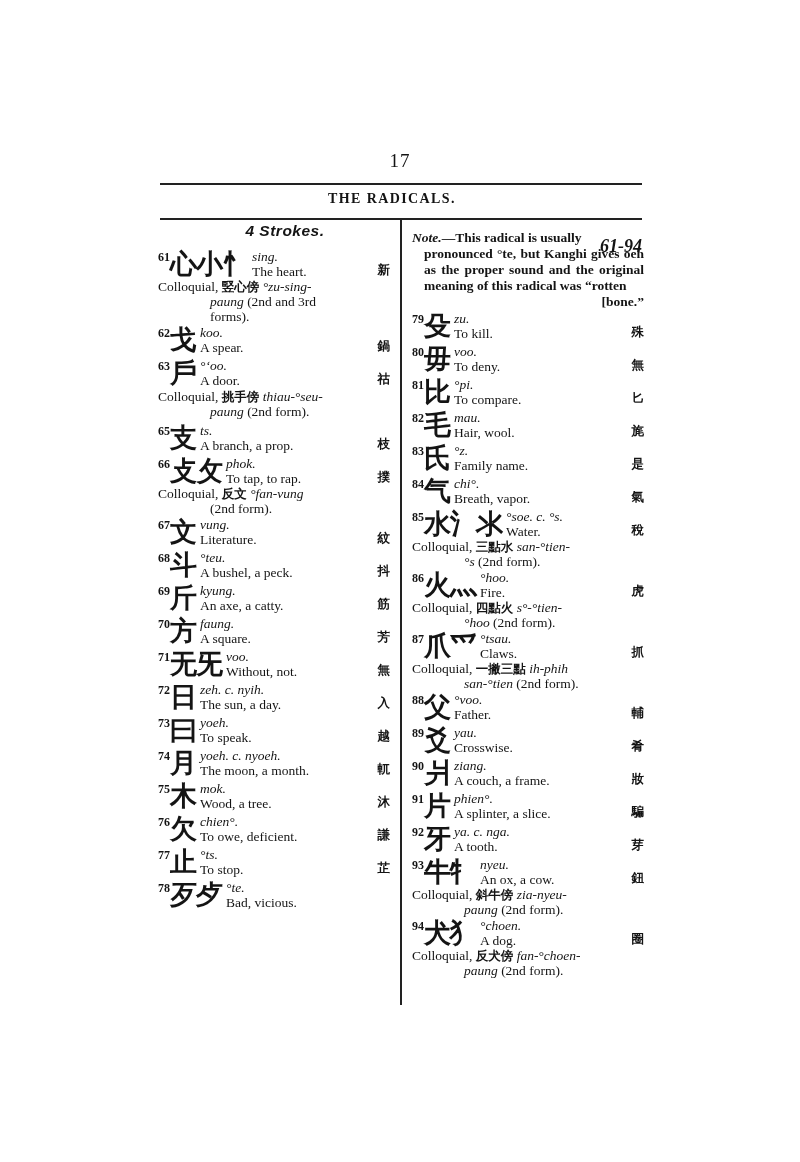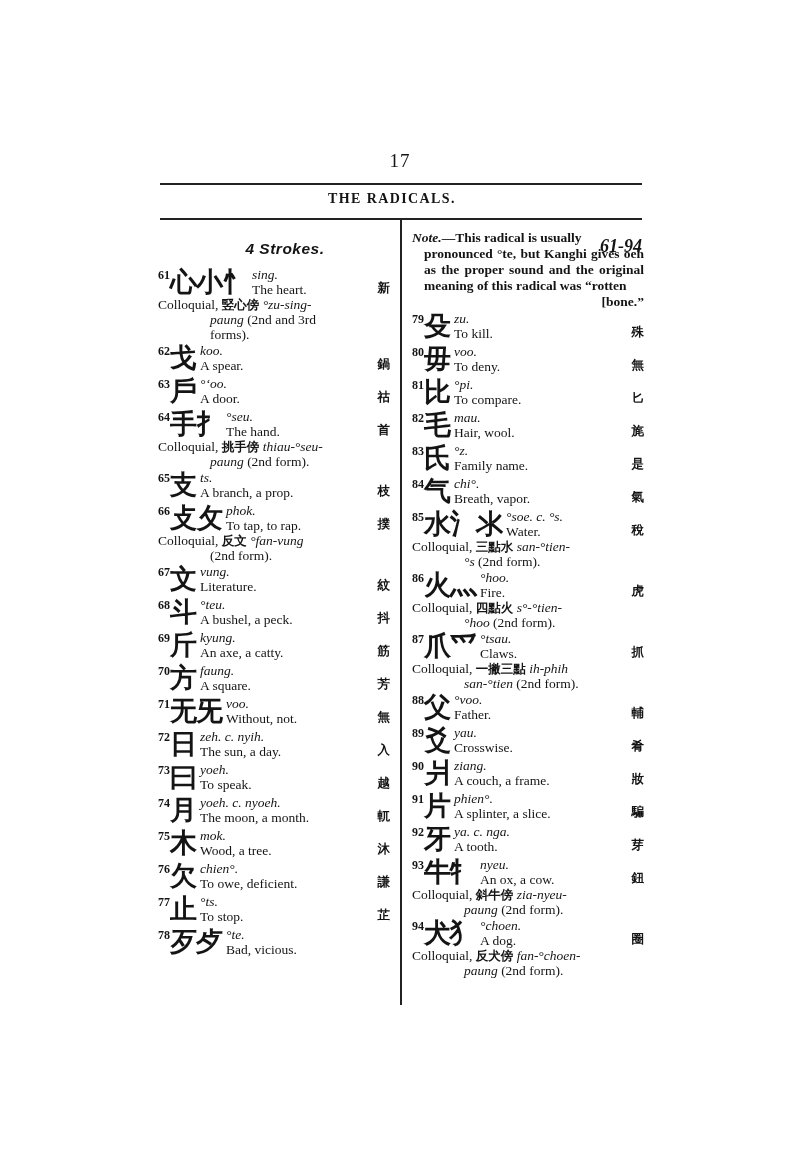--- a/index.html
+++ b/index.html
@@ -28,7 +28,7 @@
   .col-divider {
     position:absolute; top:219px; left:400px; width:1.5px; height:786px; background:#222;
   }
-  .col-left { position:absolute; top:230px; left:158px; width:232px; }
+  .col-left { position:absolute; top:212px; left:158px; width:232px; }
   .col-right { position:absolute; top:230px; left:412px; width:232px; }
 
   .section-title {

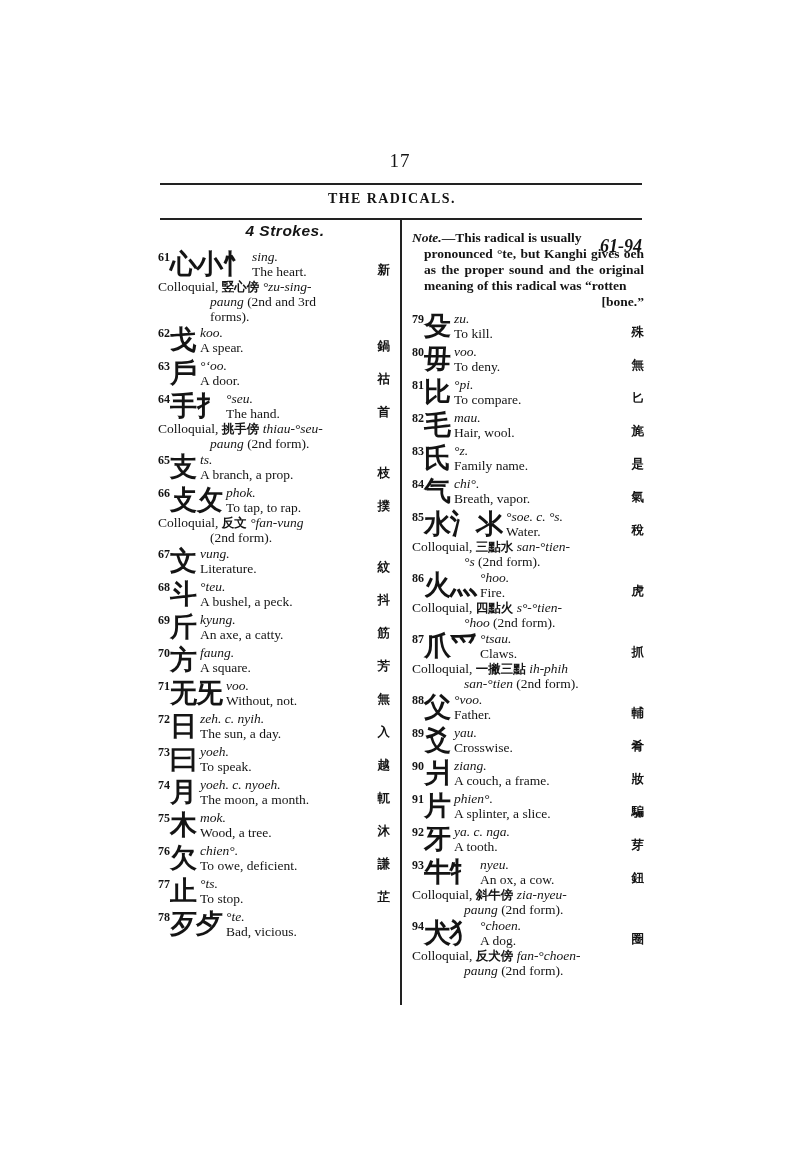--- a/index.html
+++ b/index.html
@@ -107,15 +107,6 @@
         </div>
       </div>
       <div class="entry">
-        <div class="entry-head">
-          <span class="num">64</span>
-          <span class="glyphs">手扌</span>
-          <span class="text">
-            <span class="sound">°seu.</span>
-            <span class="meaning">The hand.</span>
-          </span>
-          <span class="example">首</span>
-        </div>
         <div class="colloquial"><span>Colloquial, </span><span class="hz">挑手傍</span> <i>thiau-°seu-</i><span class="indent"><i>paung</i><span> (2nd form).</span></span></div>
       </div>
       <div class="entry">

